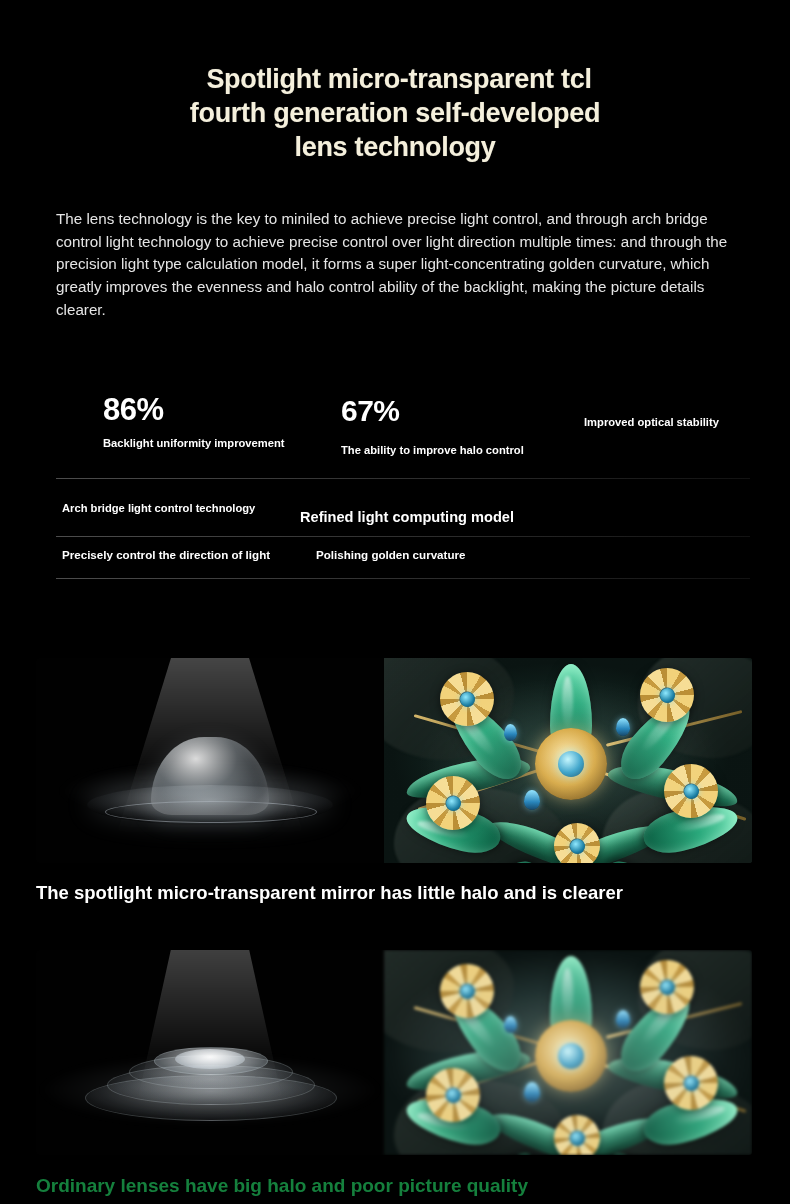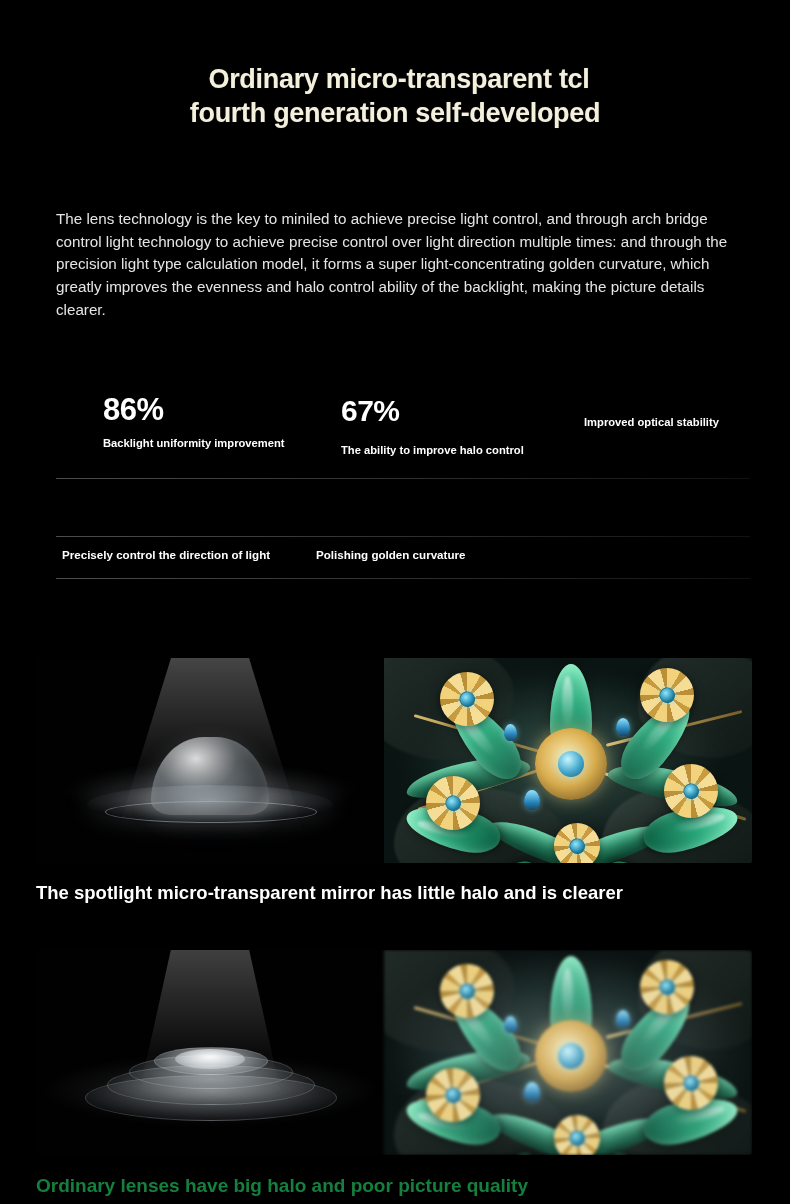--- a/index.html
+++ b/index.html
@@ -333,7 +333,7 @@
 <div class="page">
 
   <div class="headline">
-    <span class="l1">Ordinary micro-transparent tcl</span>
+    <span class="l1">Spotlight micro-transparent tcl</span>
     <span class="l2">fourth generation self-developed</span>
   </div>
 

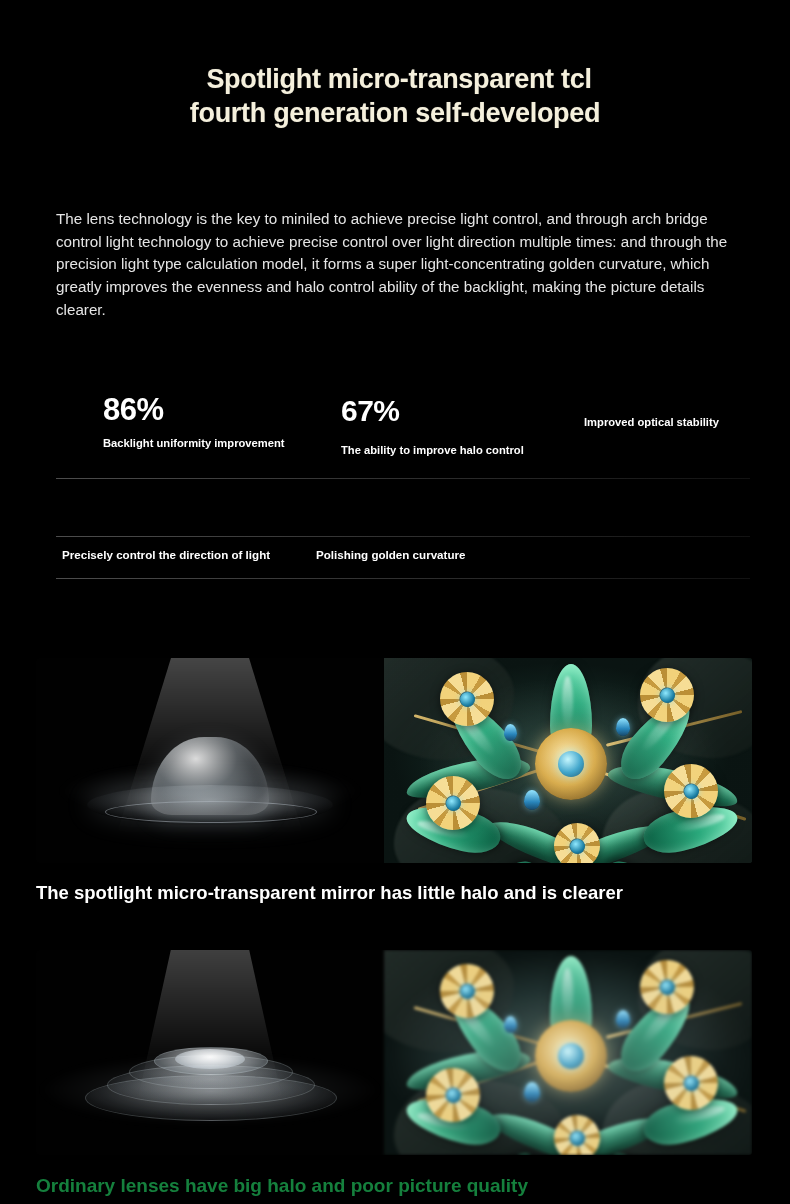--- a/index.html
+++ b/index.html
@@ -335,6 +335,7 @@
   <div class="headline">
     <span class="l1">Spotlight micro-transparent tcl</span>
     <span class="l2">fourth generation self-developed</span>
+    <span class="l3">lens technology</span>
   </div>
 
   <div class="paragraph">The lens technology is the key to miniled to achieve precise light control, and through arch bridge control light technology to achieve precise control over light direction multiple times: and through the precision light type calculation model, it forms a super light-concentrating golden curvature, which greatly improves the evenness and halo control ability of the backlight, making the picture details clearer.</div>

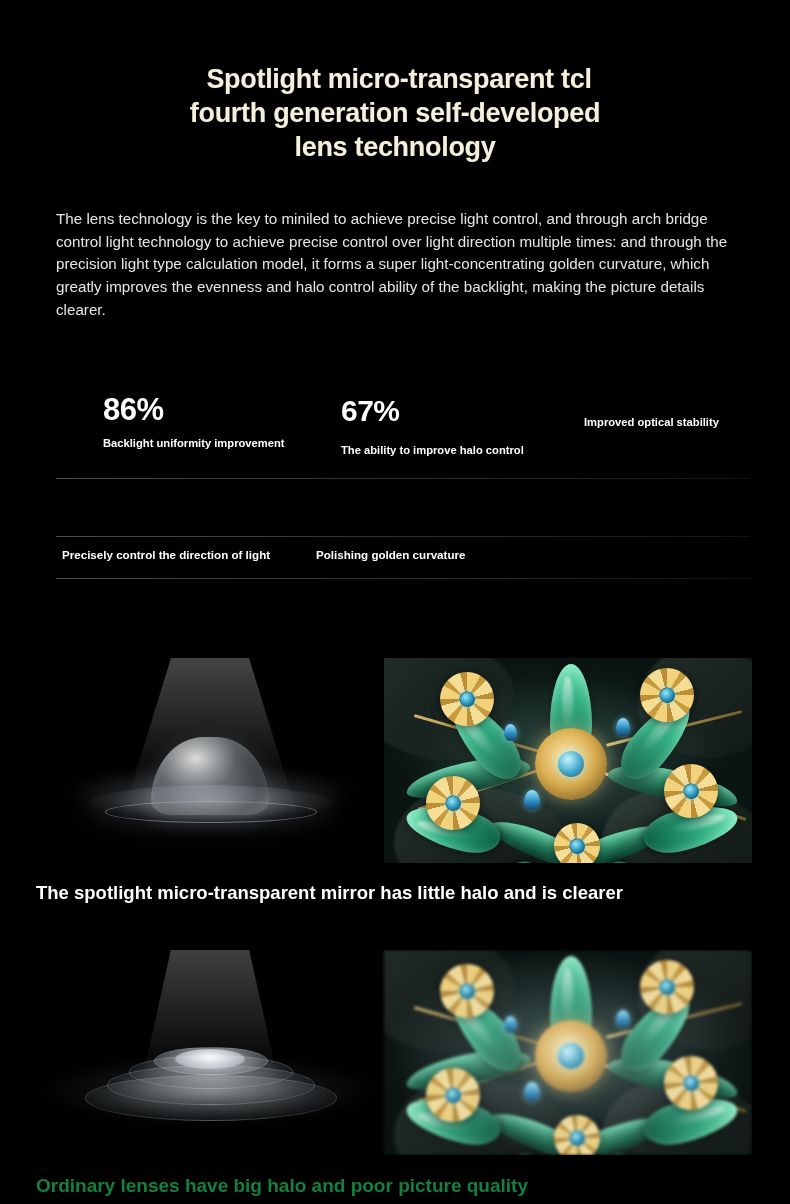--- a/index.html
+++ b/index.html
@@ -356,6 +356,10 @@
 
   <div class="divider div-1"></div>
 
+  <div class="feat-row frow-1">
+    <div class="item a">Arch bridge light control technology</div>
+    <div class="item b">Refined light computing model</div>
+  </div>
 
   <div class="divider div-2"></div>
 

